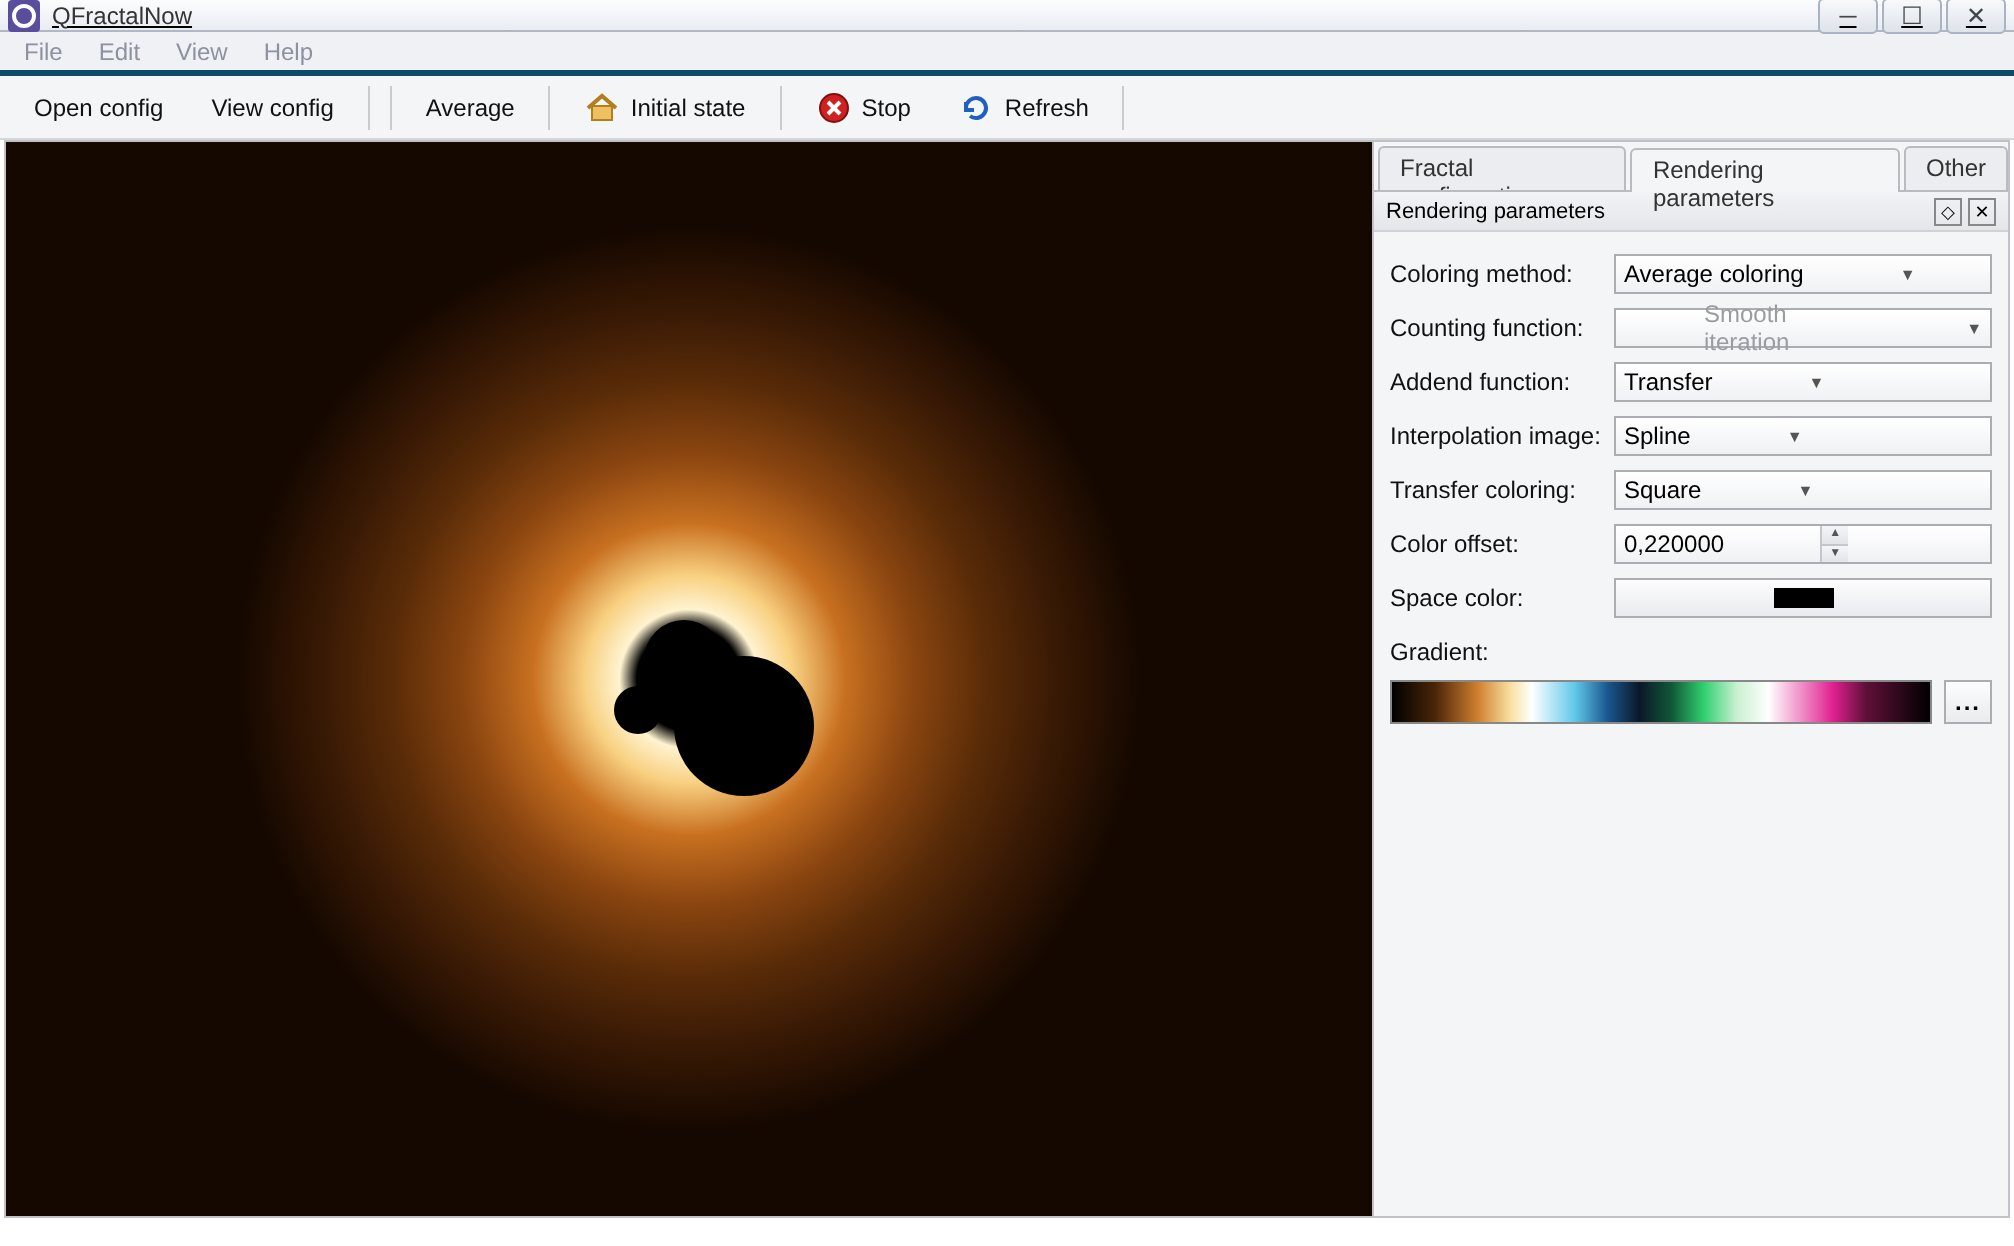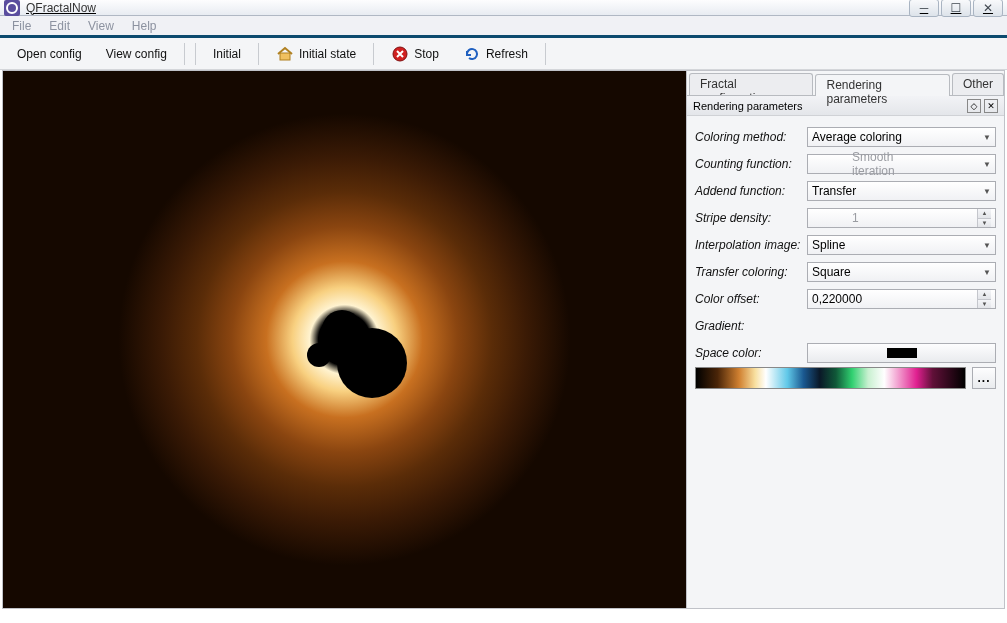--- a/index.html
+++ b/index.html
@@ -95,7 +95,7 @@
   <div class="tsep"></div>
   <div class="tsep"></div>
   <div class="tbtn">
-      <span>Initial</span>
+      <span>Average</span>
     </div>
   <div class="tsep"></div>
   <div class="tbtn">

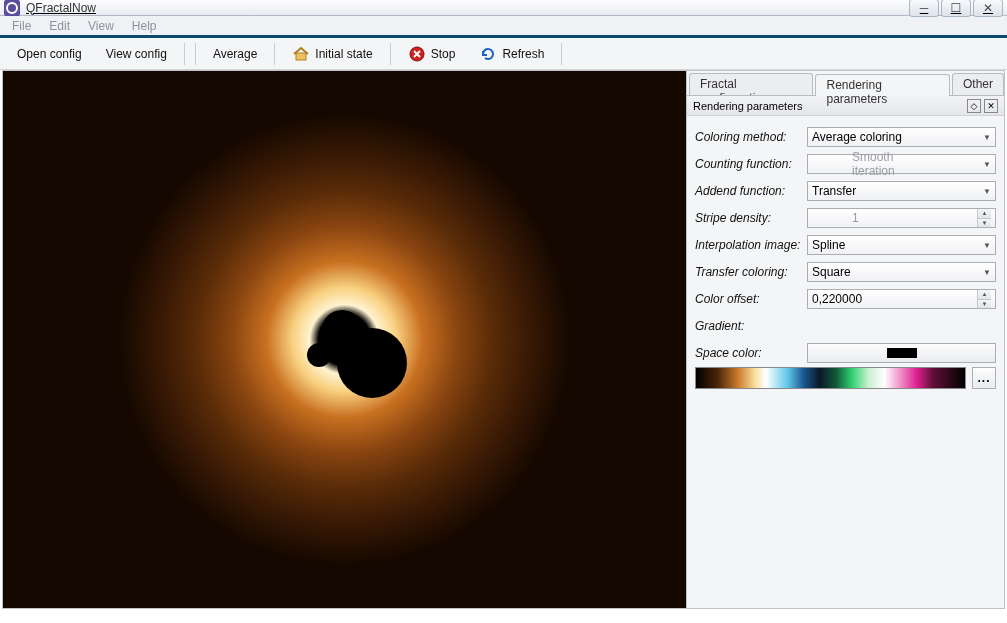--- a/index.html
+++ b/index.html
@@ -50,7 +50,7 @@
 .panelhead-btn { width: 14px; height: 14px; border: 1px solid #888; margin-left: 3px; font-size: 9px; display: flex; align-items: center; justify-content: center; cursor: pointer; }
 .form { padding: 8px 8px; }
 .row { display: flex; align-items: center; height: 26px; margin-bottom: 1px; }
-.lbl { width: 112px; color: #111; font-style: italic; }
+.lbl { width: 112px; color: #111; }
 .ctrl { flex: 1; }
 .combo, .spin { width: 100%; height: 20px; border: 1px solid #abadb3; background: linear-gradient(#fff, #f0f1f4); padding: 0 4px; display: flex; align-items: center; justify-content: space-between; font-size: 12px; gap: 48px; }
 .combo.disabled, .spin.disabled { color: #9a9ca2; padding-left: 44px; }

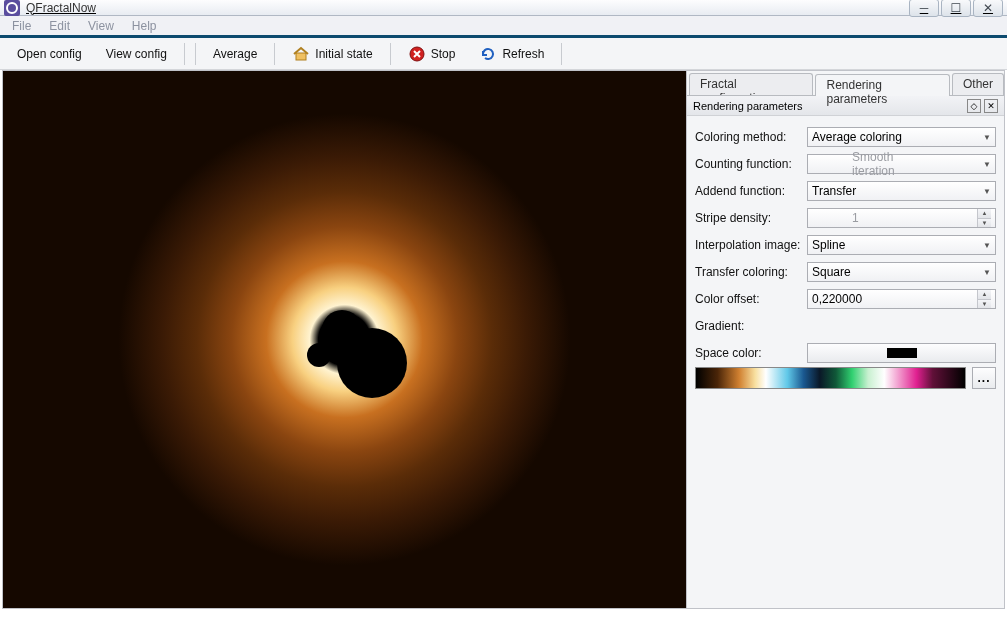--- a/index.html
+++ b/index.html
@@ -52,7 +52,7 @@
 .row { display: flex; align-items: center; height: 26px; margin-bottom: 1px; }
 .lbl { width: 112px; color: #111; }
 .ctrl { flex: 1; }
-.combo, .spin { width: 100%; height: 20px; border: 1px solid #abadb3; background: linear-gradient(#fff, #f0f1f4); padding: 0 4px; display: flex; align-items: center; justify-content: space-between; font-size: 12px; gap: 48px; }
+.combo, .spin { width: 100%; height: 20px; border: 1px solid #abadb3; background: linear-gradient(#fff, #f0f1f4); padding: 0 4px; display: flex; align-items: center; justify-content: flex-start; font-size: 12px; gap: 48px; }
 .combo.disabled, .spin.disabled { color: #9a9ca2; padding-left: 44px; }
 .combo .arrow { font-size: 8px; color: #555; }
 .spin .spinbtns { width: 14px; height: 18px; display: flex; flex-direction: column; }

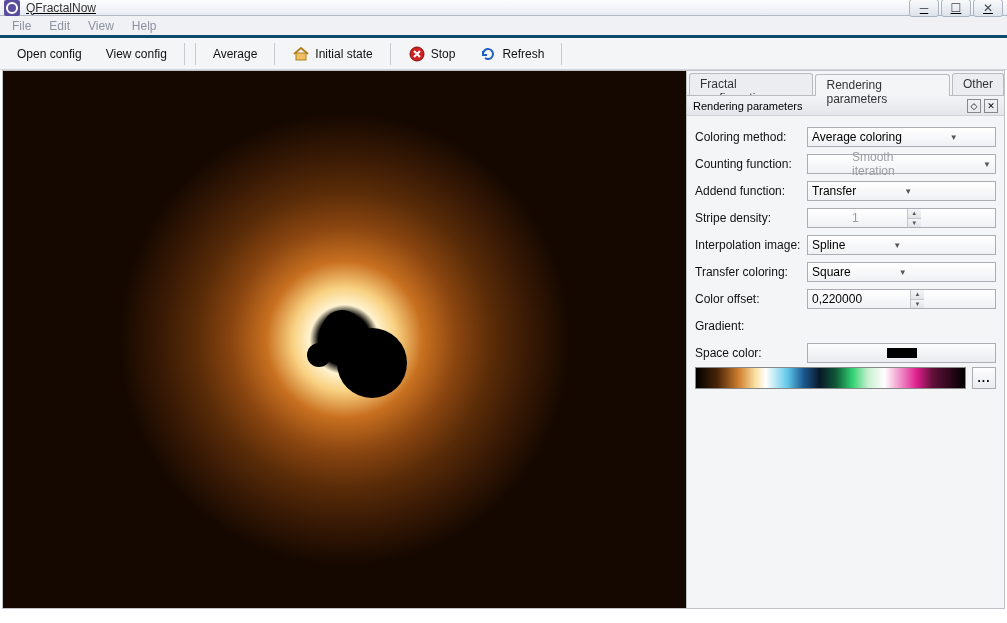--- a/index.html
+++ b/index.html
@@ -183,18 +183,6 @@
             </div>
         </div>
 
-        <div class="row">
-          <div class="lbl">Stripe density:</div>
-          <div class="ctrl">
-              <div class="spin disabled">
-                <span>1</span>
-                <span class="spinbtns">
-                  <span class="sb">▲</span>
-                  <span class="sb">▼</span>
-                </span>
-              </div>
-            </div>
-        </div>
 
         <div class="row">
           <div class="lbl">Interpolation image:</div>

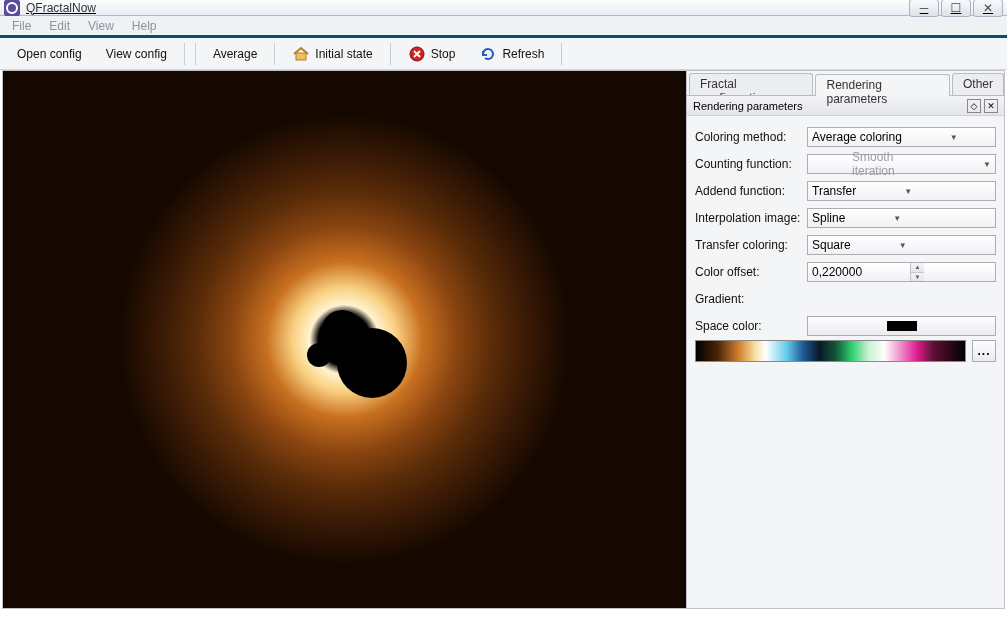--- a/index.html
+++ b/index.html
@@ -219,16 +219,16 @@
         </div>
 
         <div class="row">
-          <div class="lbl">Gradient:</div>
-        </div>
-
-        <div class="row">
           <div class="lbl">Space color:</div>
           <div class="ctrl">
               <div class="colorbtn">
                 <div class="swatch"></div>
               </div>
             </div>
+        </div>
+
+        <div class="row">
+          <div class="lbl">Gradient:</div>
         </div>
 
         <div class="gradient-row gradctrls">

